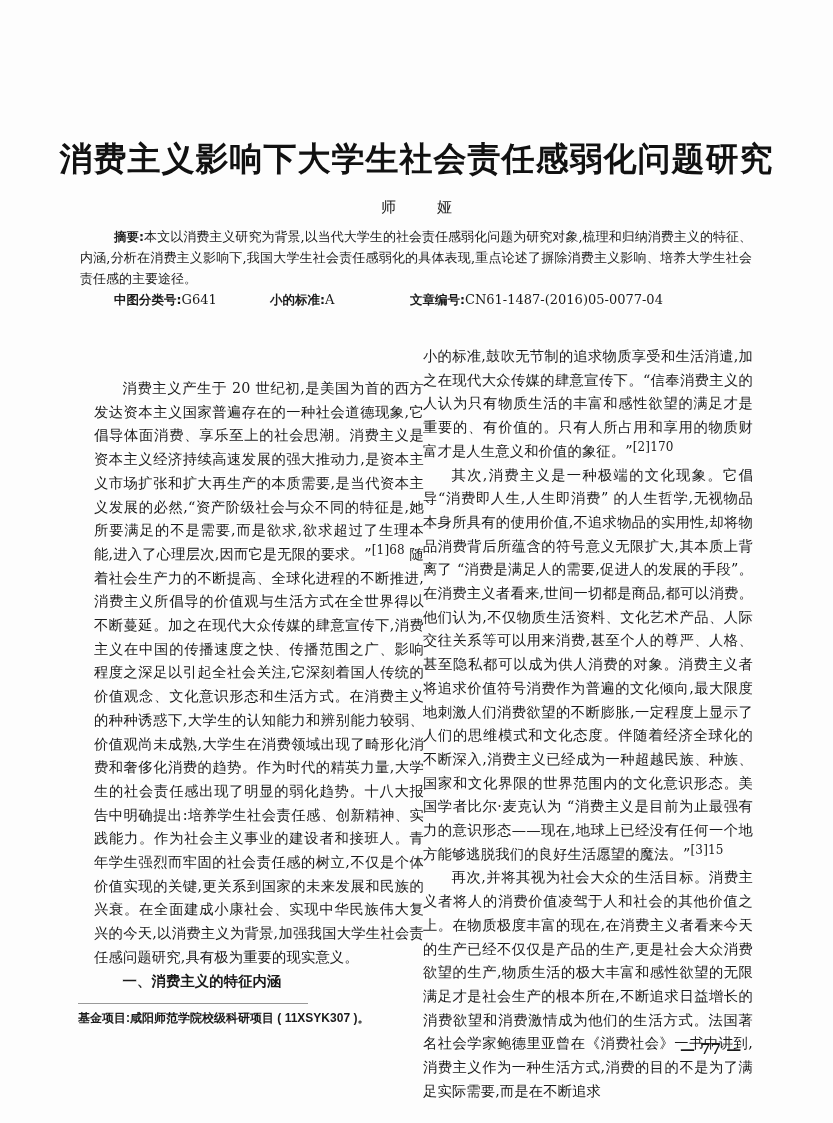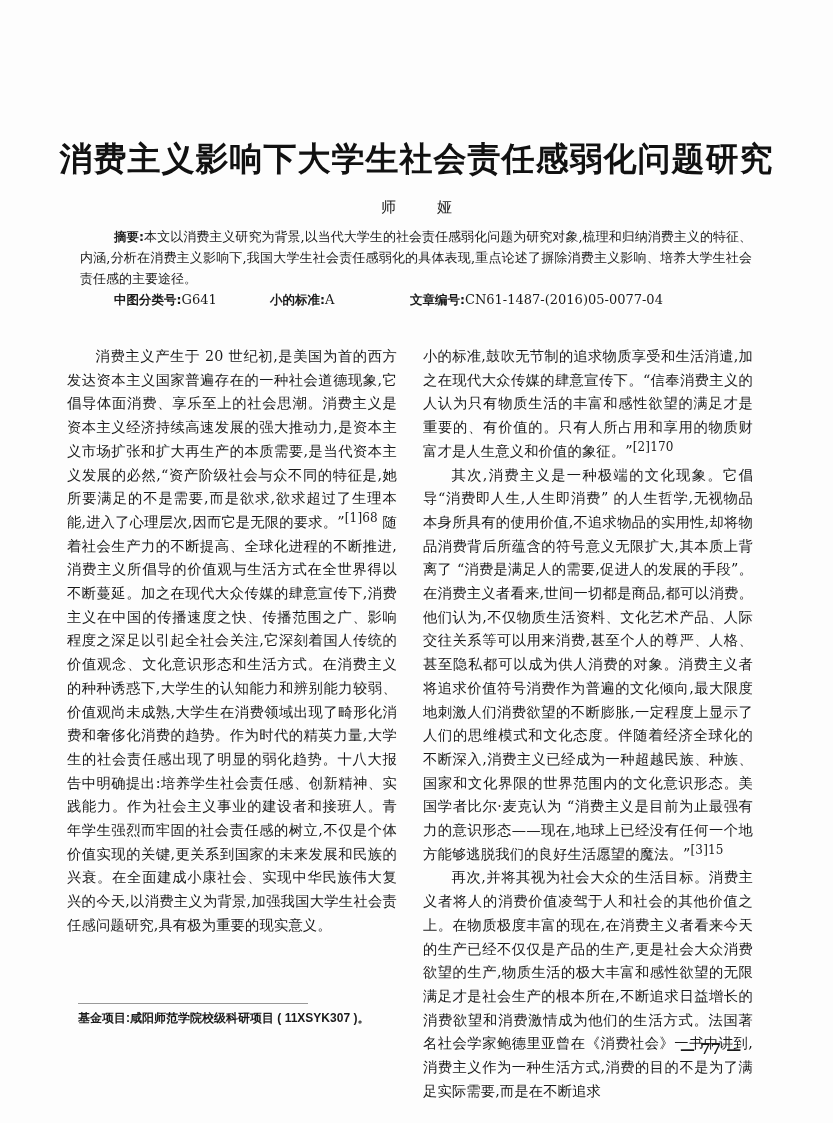--- a/index.html
+++ b/index.html
@@ -38,7 +38,7 @@
     margin: 0; font-size: 14.3px; font-weight: bold; line-height: 23.7px;
     text-indent: 2em; font-family: "DejaVu Sans", sans-serif;
   }
-  .left { left: 67px; }
+  .left { left: 94px; margin-top: 32px; }
   .right { left: 423px; }
   sup { font-size: 12px; vertical-align: 5px; line-height: 0; }
   .footnote-rule {

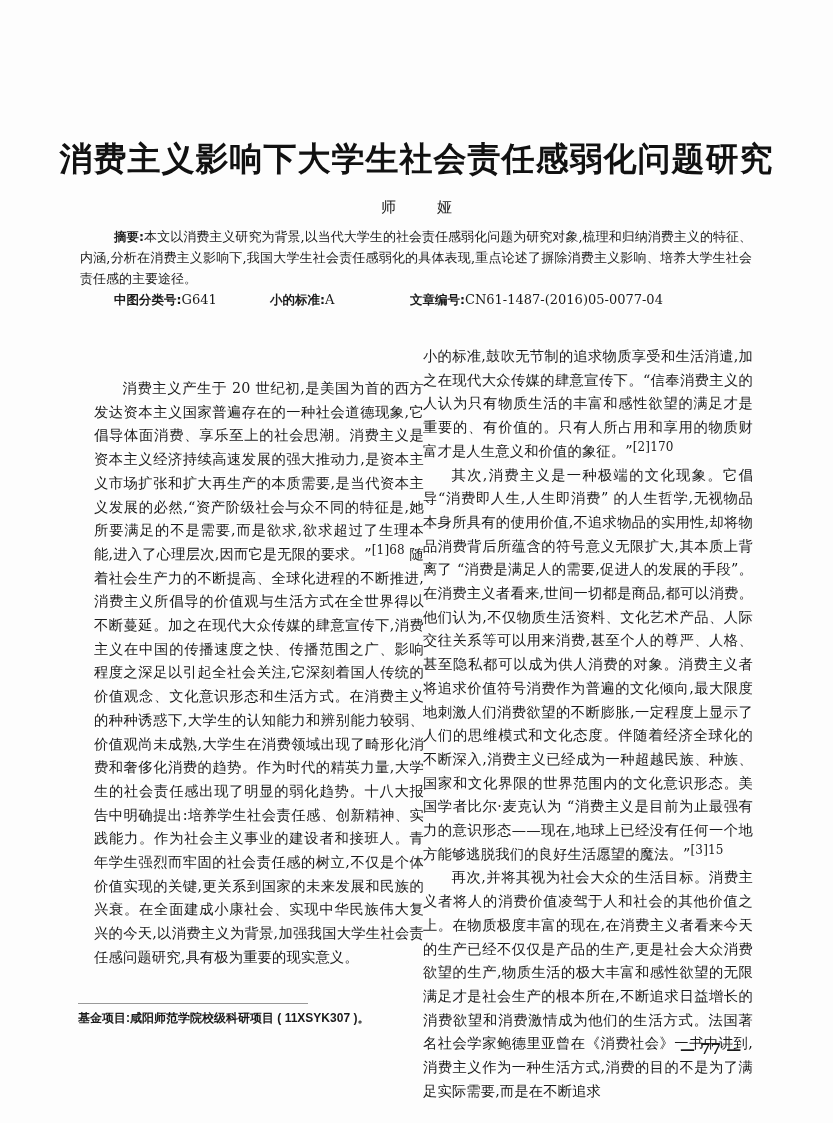--- a/index.html
+++ b/index.html
@@ -73,6 +73,7 @@
 
 <div class="col left">
   <p><span>消费主义产生于 20 世纪初,是美国为首的西方发达资本主义国家普遍存在的一种社会道德现象,它倡导体面消费、享乐至上的社会思潮。消费主义是资本主义经济持续高速发展的强大推动力,是资本主义市场扩张和扩大再生产的本质需要,是当代资本主义发展的必然,“资产阶级社会与众不同的特征是,她所要满足的不是需要,而是欲求,欲求超过了生理本能,进入了心理层次,因而它是无限的要求。”</span><sup>[1]68</sup><span> 随着社会生产力的不断提高、全球化进程的不断推进,消费主义所倡导的价值观与生活方式在全世界得以不断蔓延。加之在现代大众传媒的肆意宣传下,消费主义在中国的传播速度之快、传播范围之广、影响程度之深足以引起全社会关注,它深刻着国人传统的价值观念、文化意识形态和生活方式。在消费主义的种种诱惑下,大学生的认知能力和辨别能力较弱、价值观尚未成熟,大学生在消费领域出现了畸形化消费和奢侈化消费的趋势。作为时代的精英力量,大学生的社会责任感出现了明显的弱化趋势。十八大报告中明确提出:培养学生社会责任感、创新精神、实践能力。作为社会主义事业的建设者和接班人。青年学生强烈而牢固的社会责任感的树立,不仅是个体价值实现的关键,更关系到国家的未来发展和民族的兴衰。在全面建成小康社会、实现中华民族伟大复兴的今天,以消费主义为背景,加强我国大学生社会责任感问题研究,具有极为重要的现实意义。</span></p>
+  <h2>一、消费主义的特征内涵</h2>
 </div>
 
 <div class="col right">

